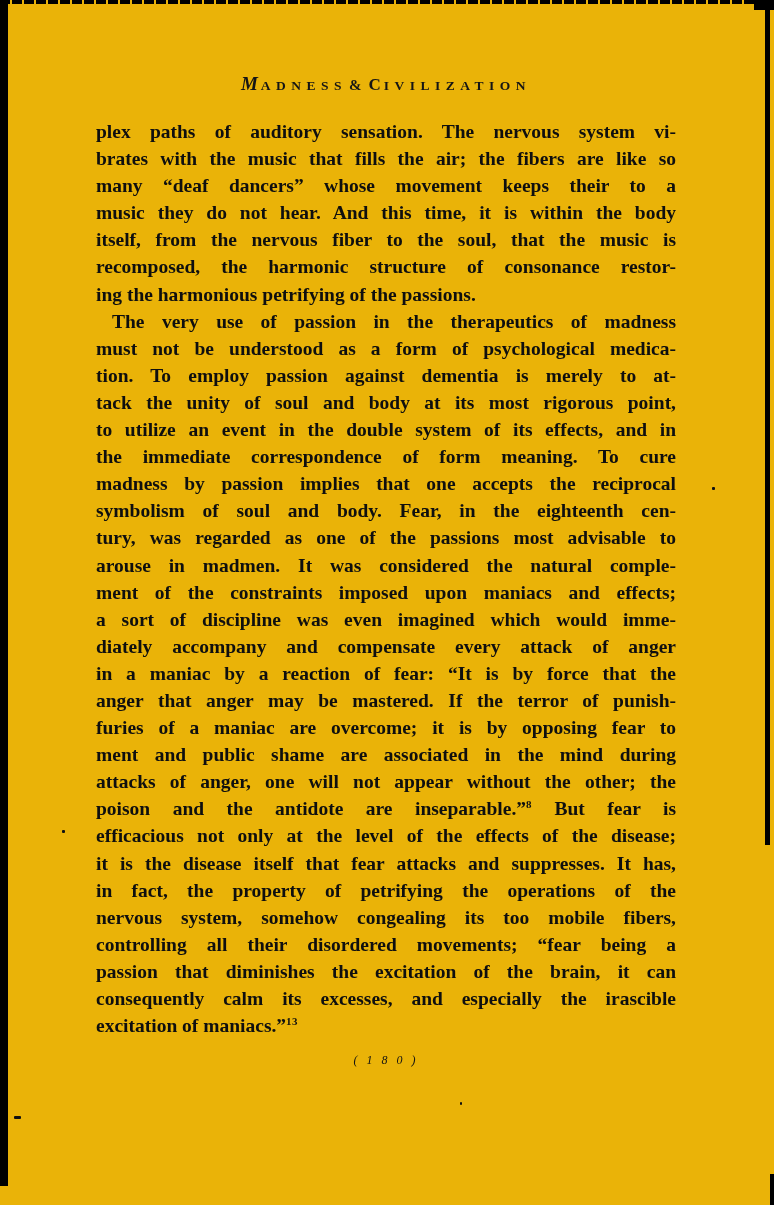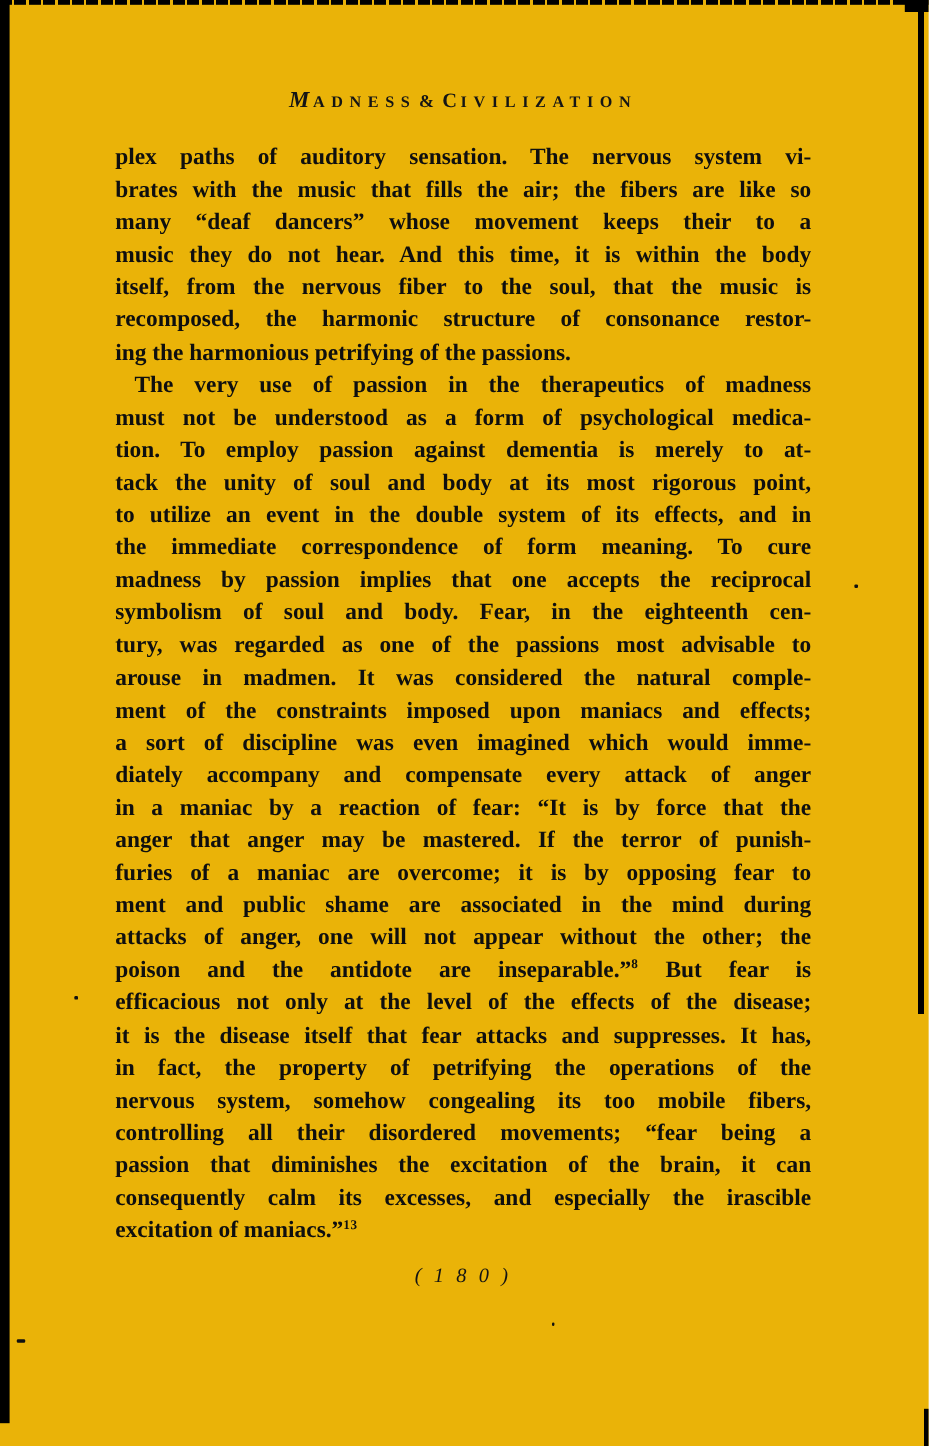--- a/index.html
+++ b/index.html
@@ -58,7 +58,7 @@
   
   .page-number {
     position: absolute; left: 96px; top: 1053px; width: 580px;
-    text-align: center; font-style: italic; font-size: 17px;
+    text-align: center; font-style: italic; font-size: 12px;
     letter-spacing: 3px; color: #141414;
   }
 </style>

